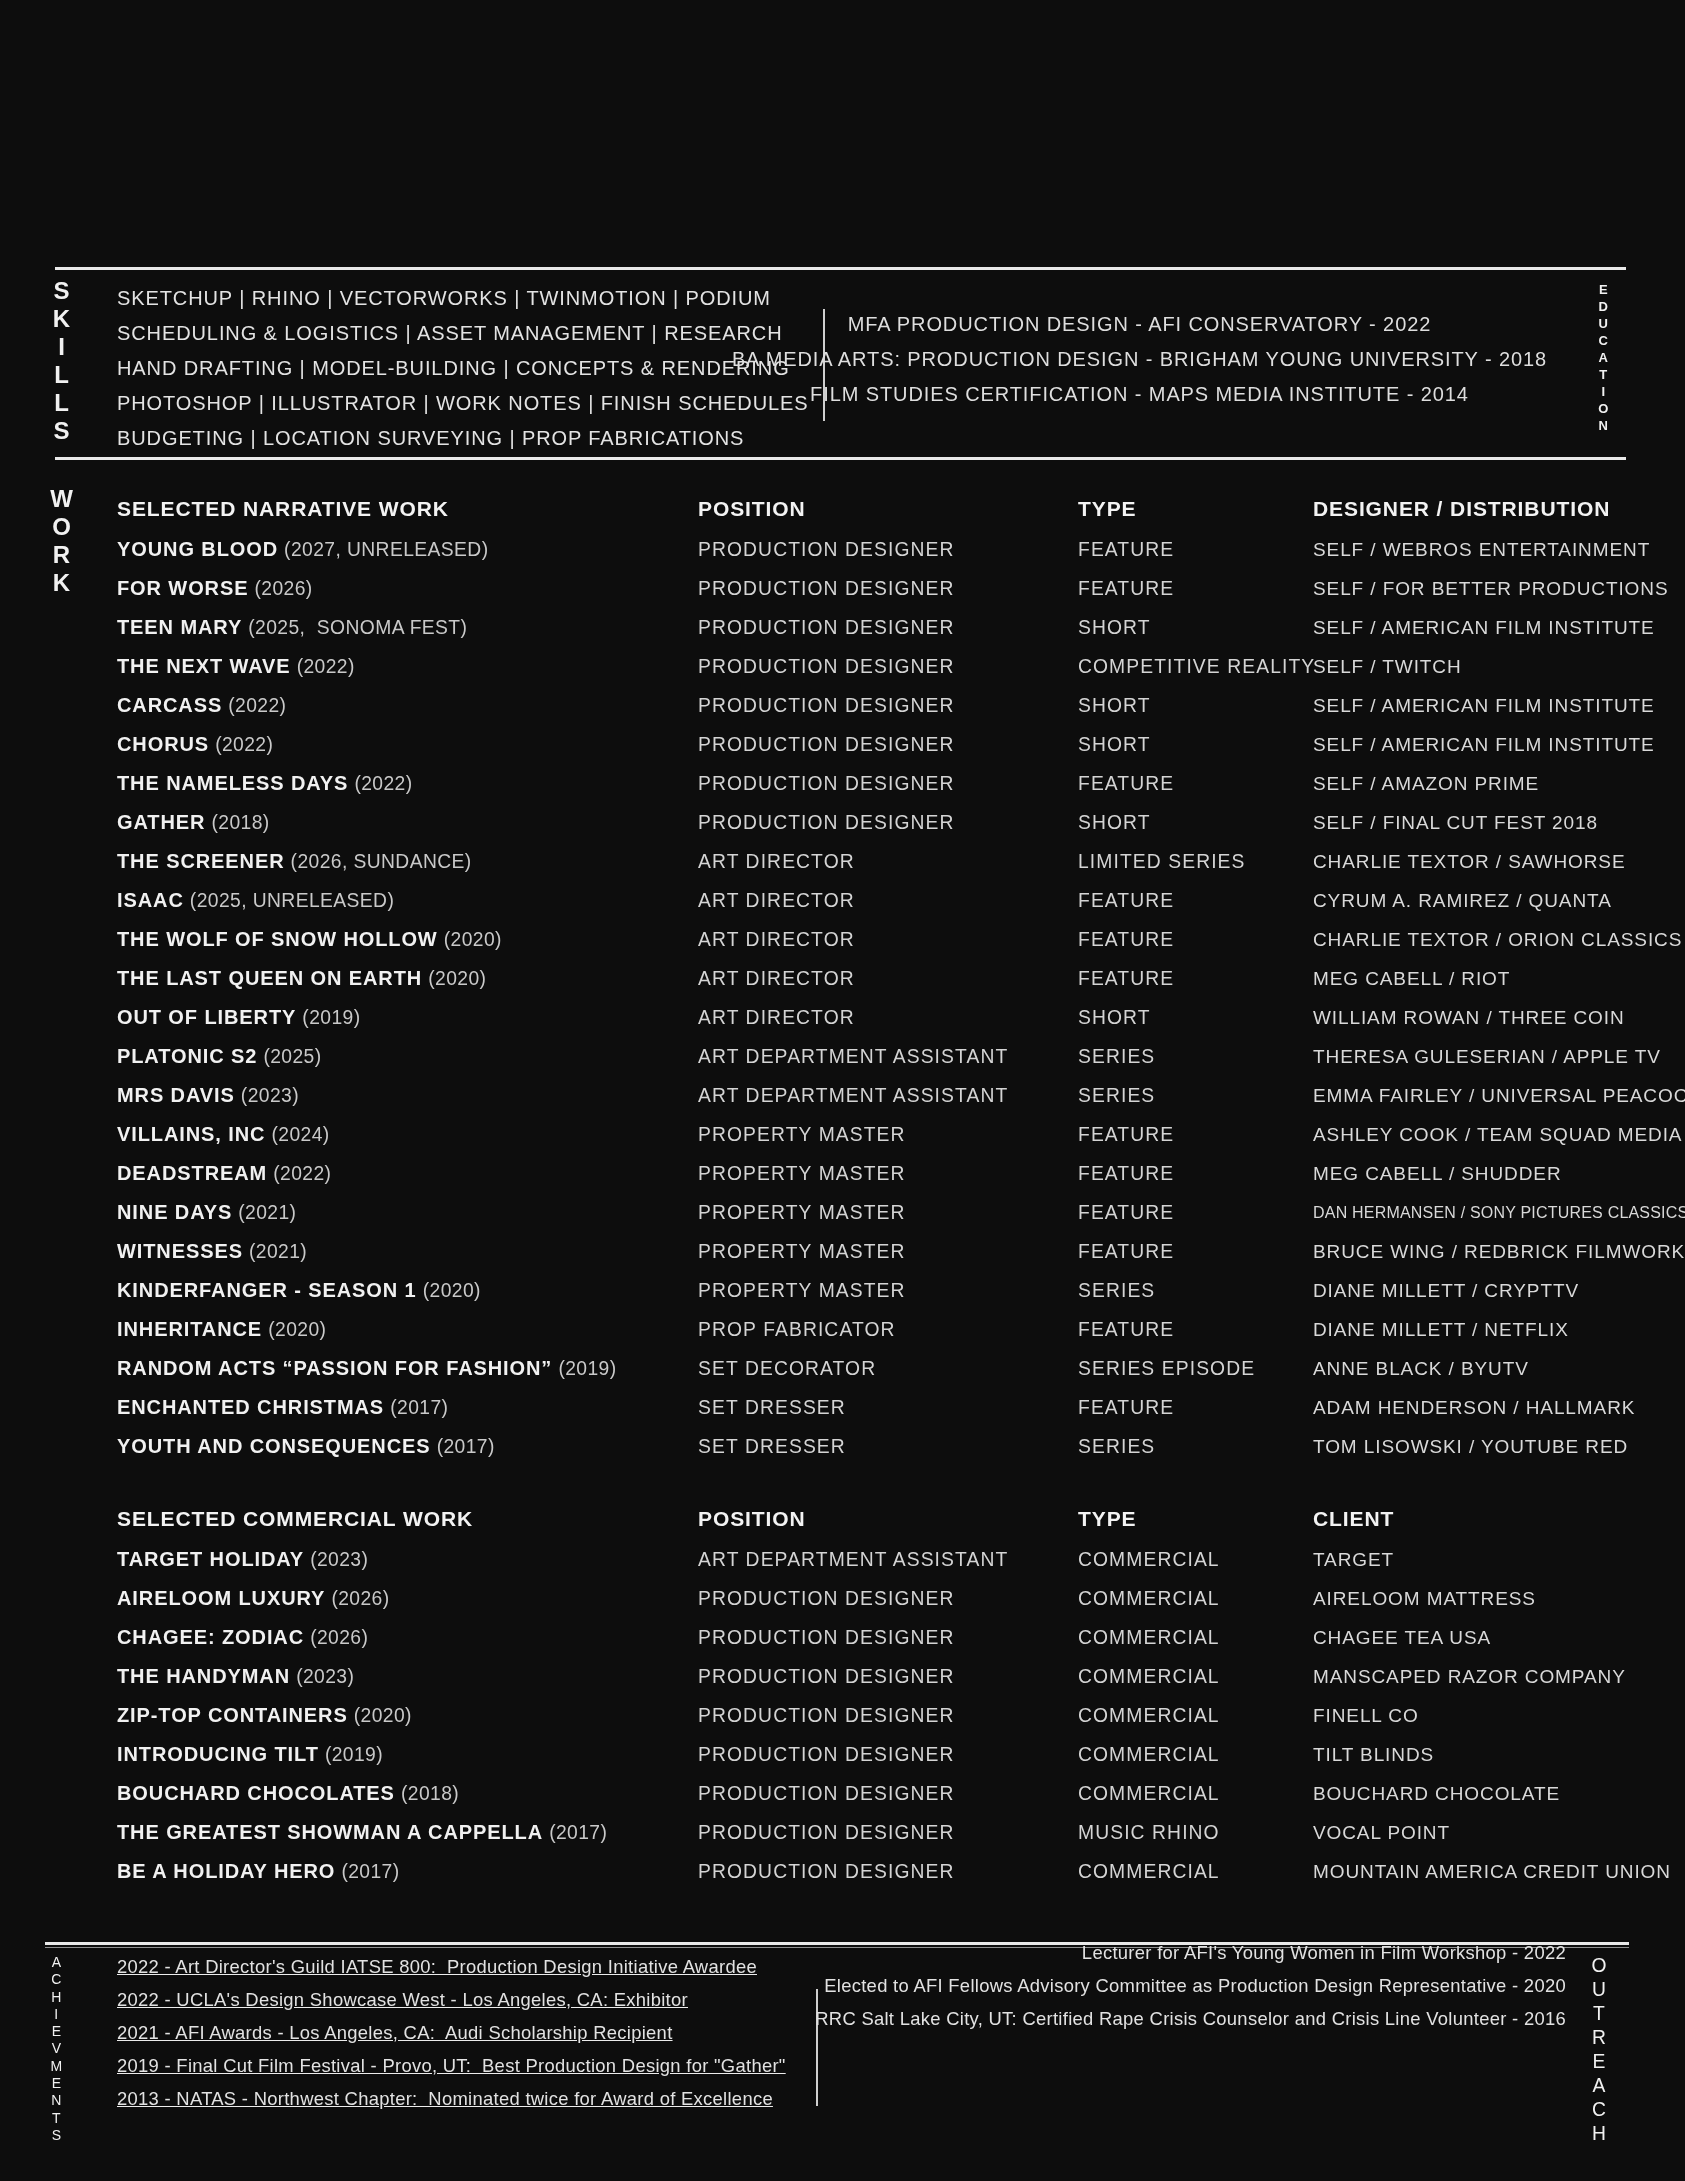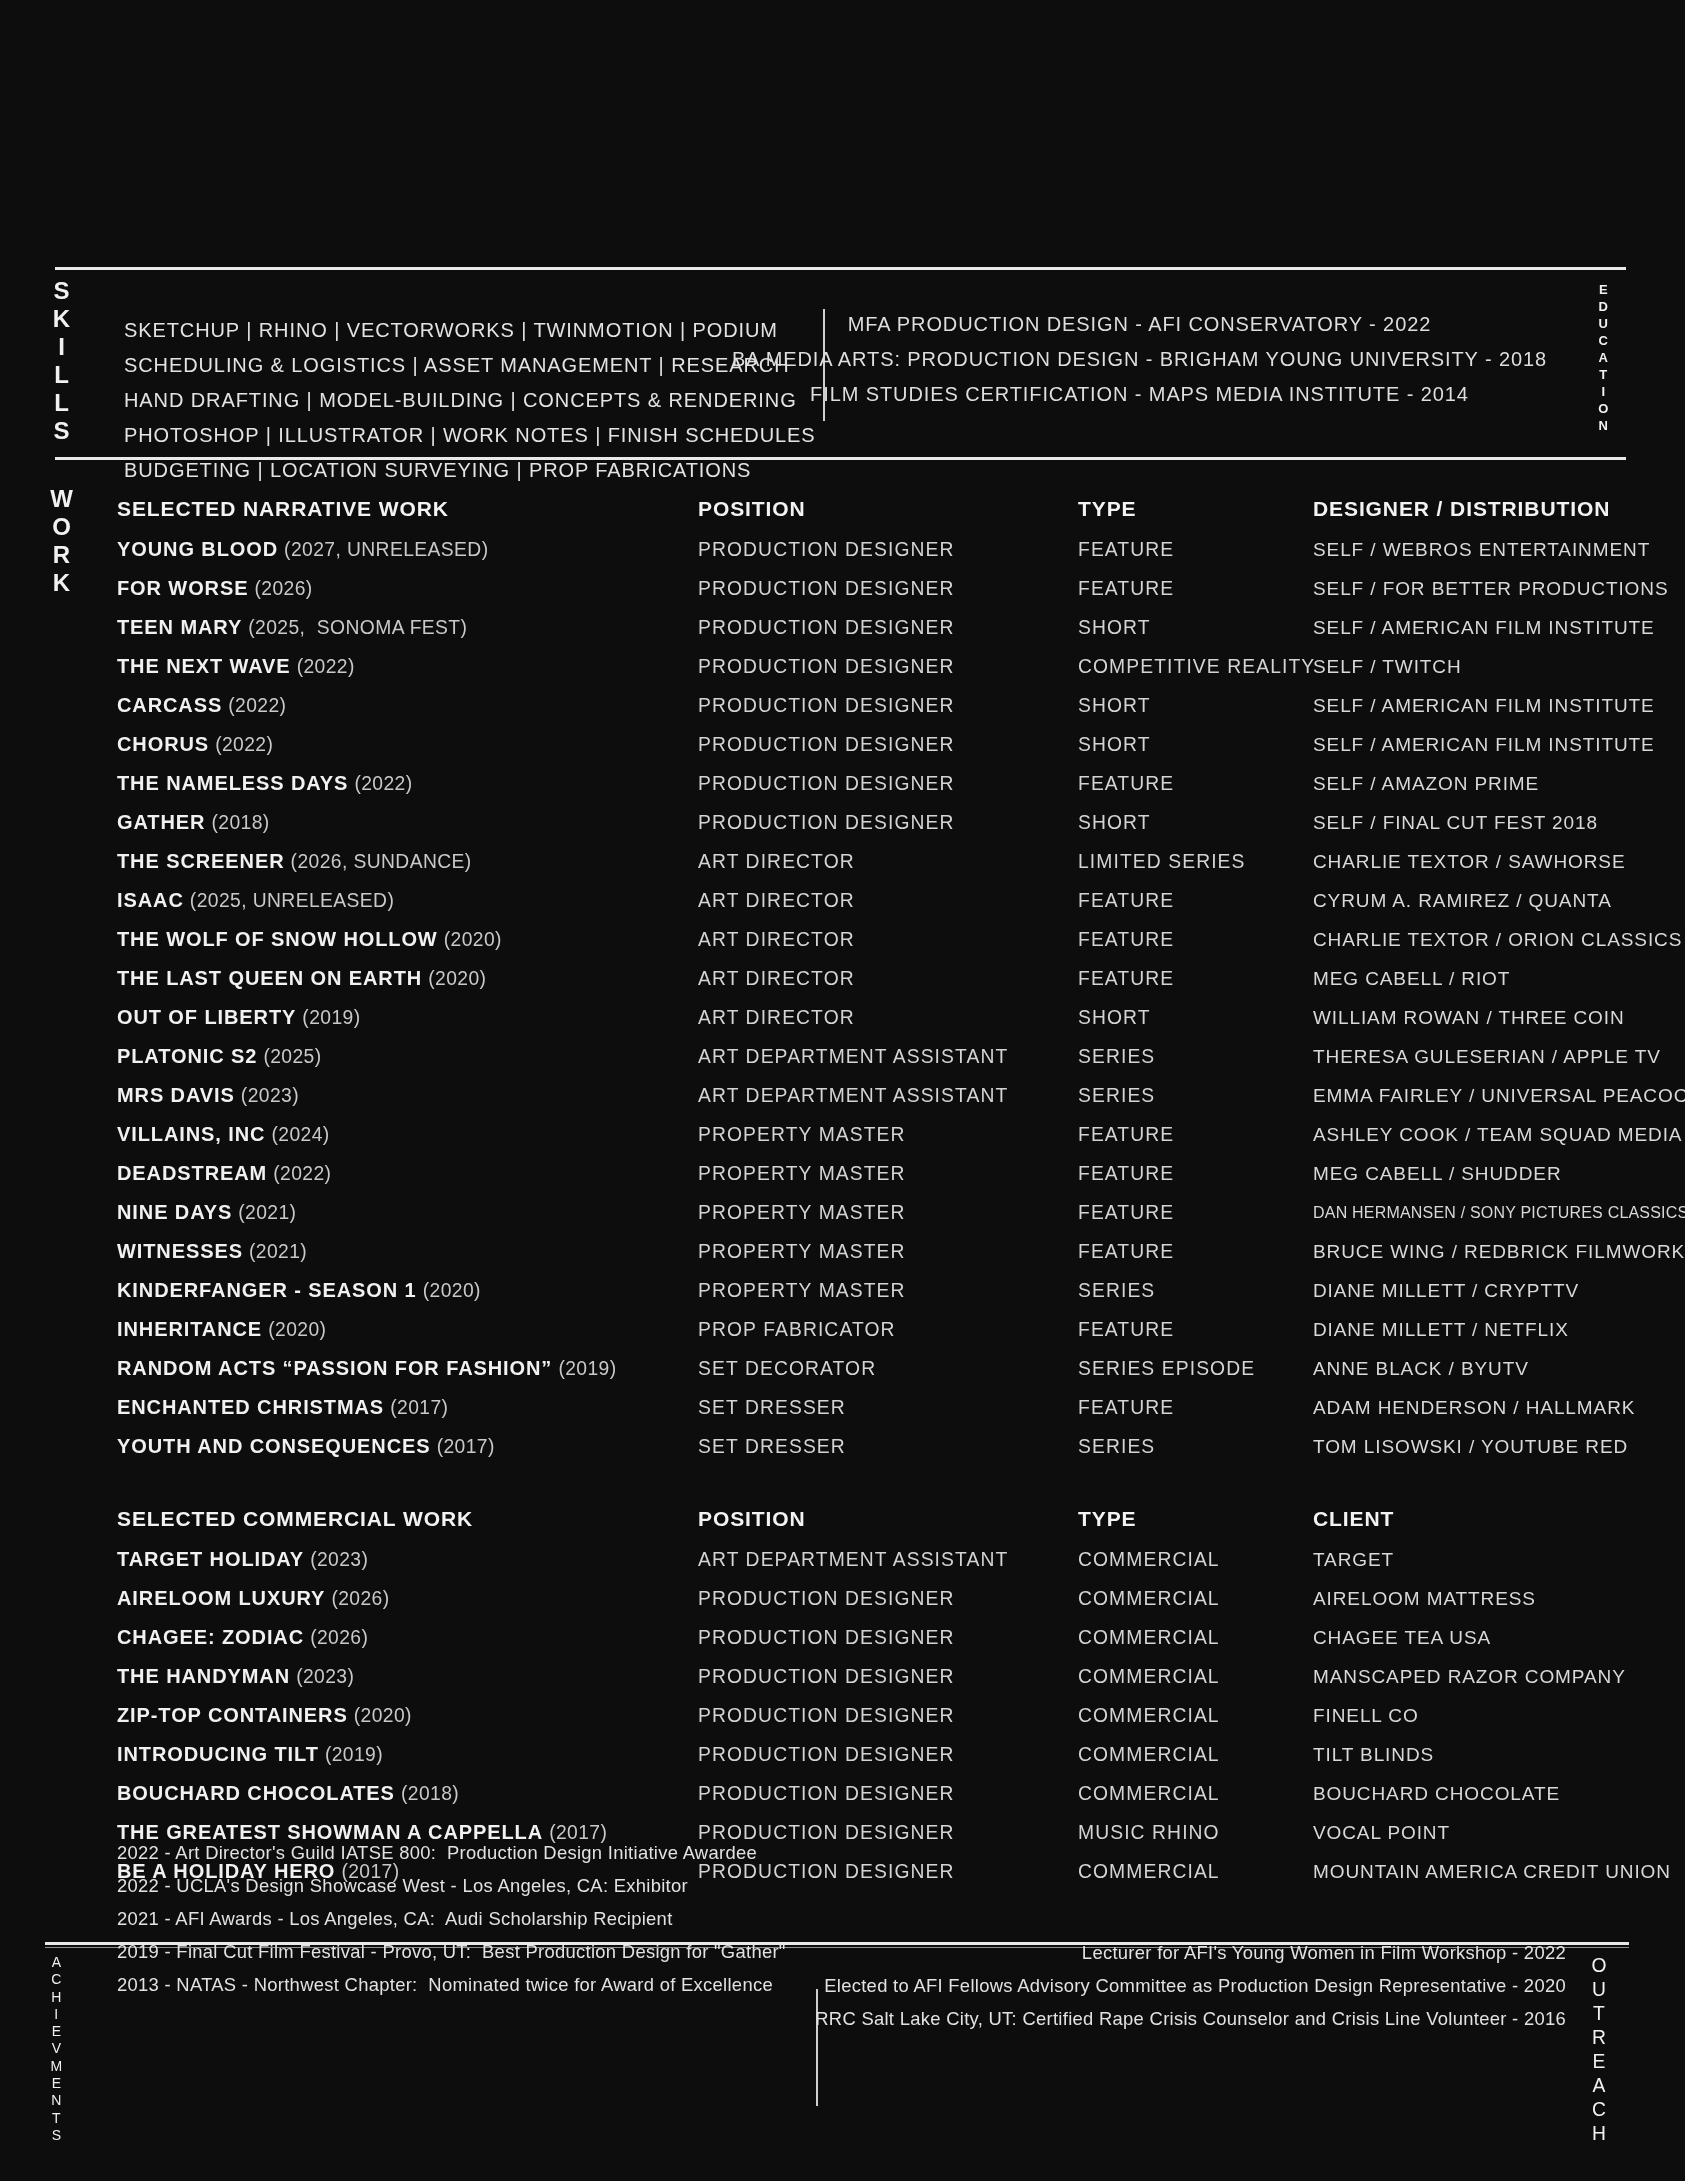--- a/index.html
+++ b/index.html
@@ -20,7 +20,7 @@
   .vlabel.ach      { left:44px;  top:1954px; width:24.6px; font-size:14px; font-weight:400; line-height:17.3px; }
   .vlabel.out      { left:1584px; top:1954px; width:30px; font-size:19.3px; font-weight:400; line-height:24px; }
 
-  .skills-lines { position:absolute; left:124px; top:281px;margin-top:32px; }
+  .skills-lines { position:absolute; left:117px; top:281px; }
   .skills-lines .line { line-height:35px; font-size:20px; letter-spacing:0.9px; color:#e3e3e3; white-space:pre; }
 
   .edu-lines { position:absolute; right:138px; top:307px; text-align:center; }

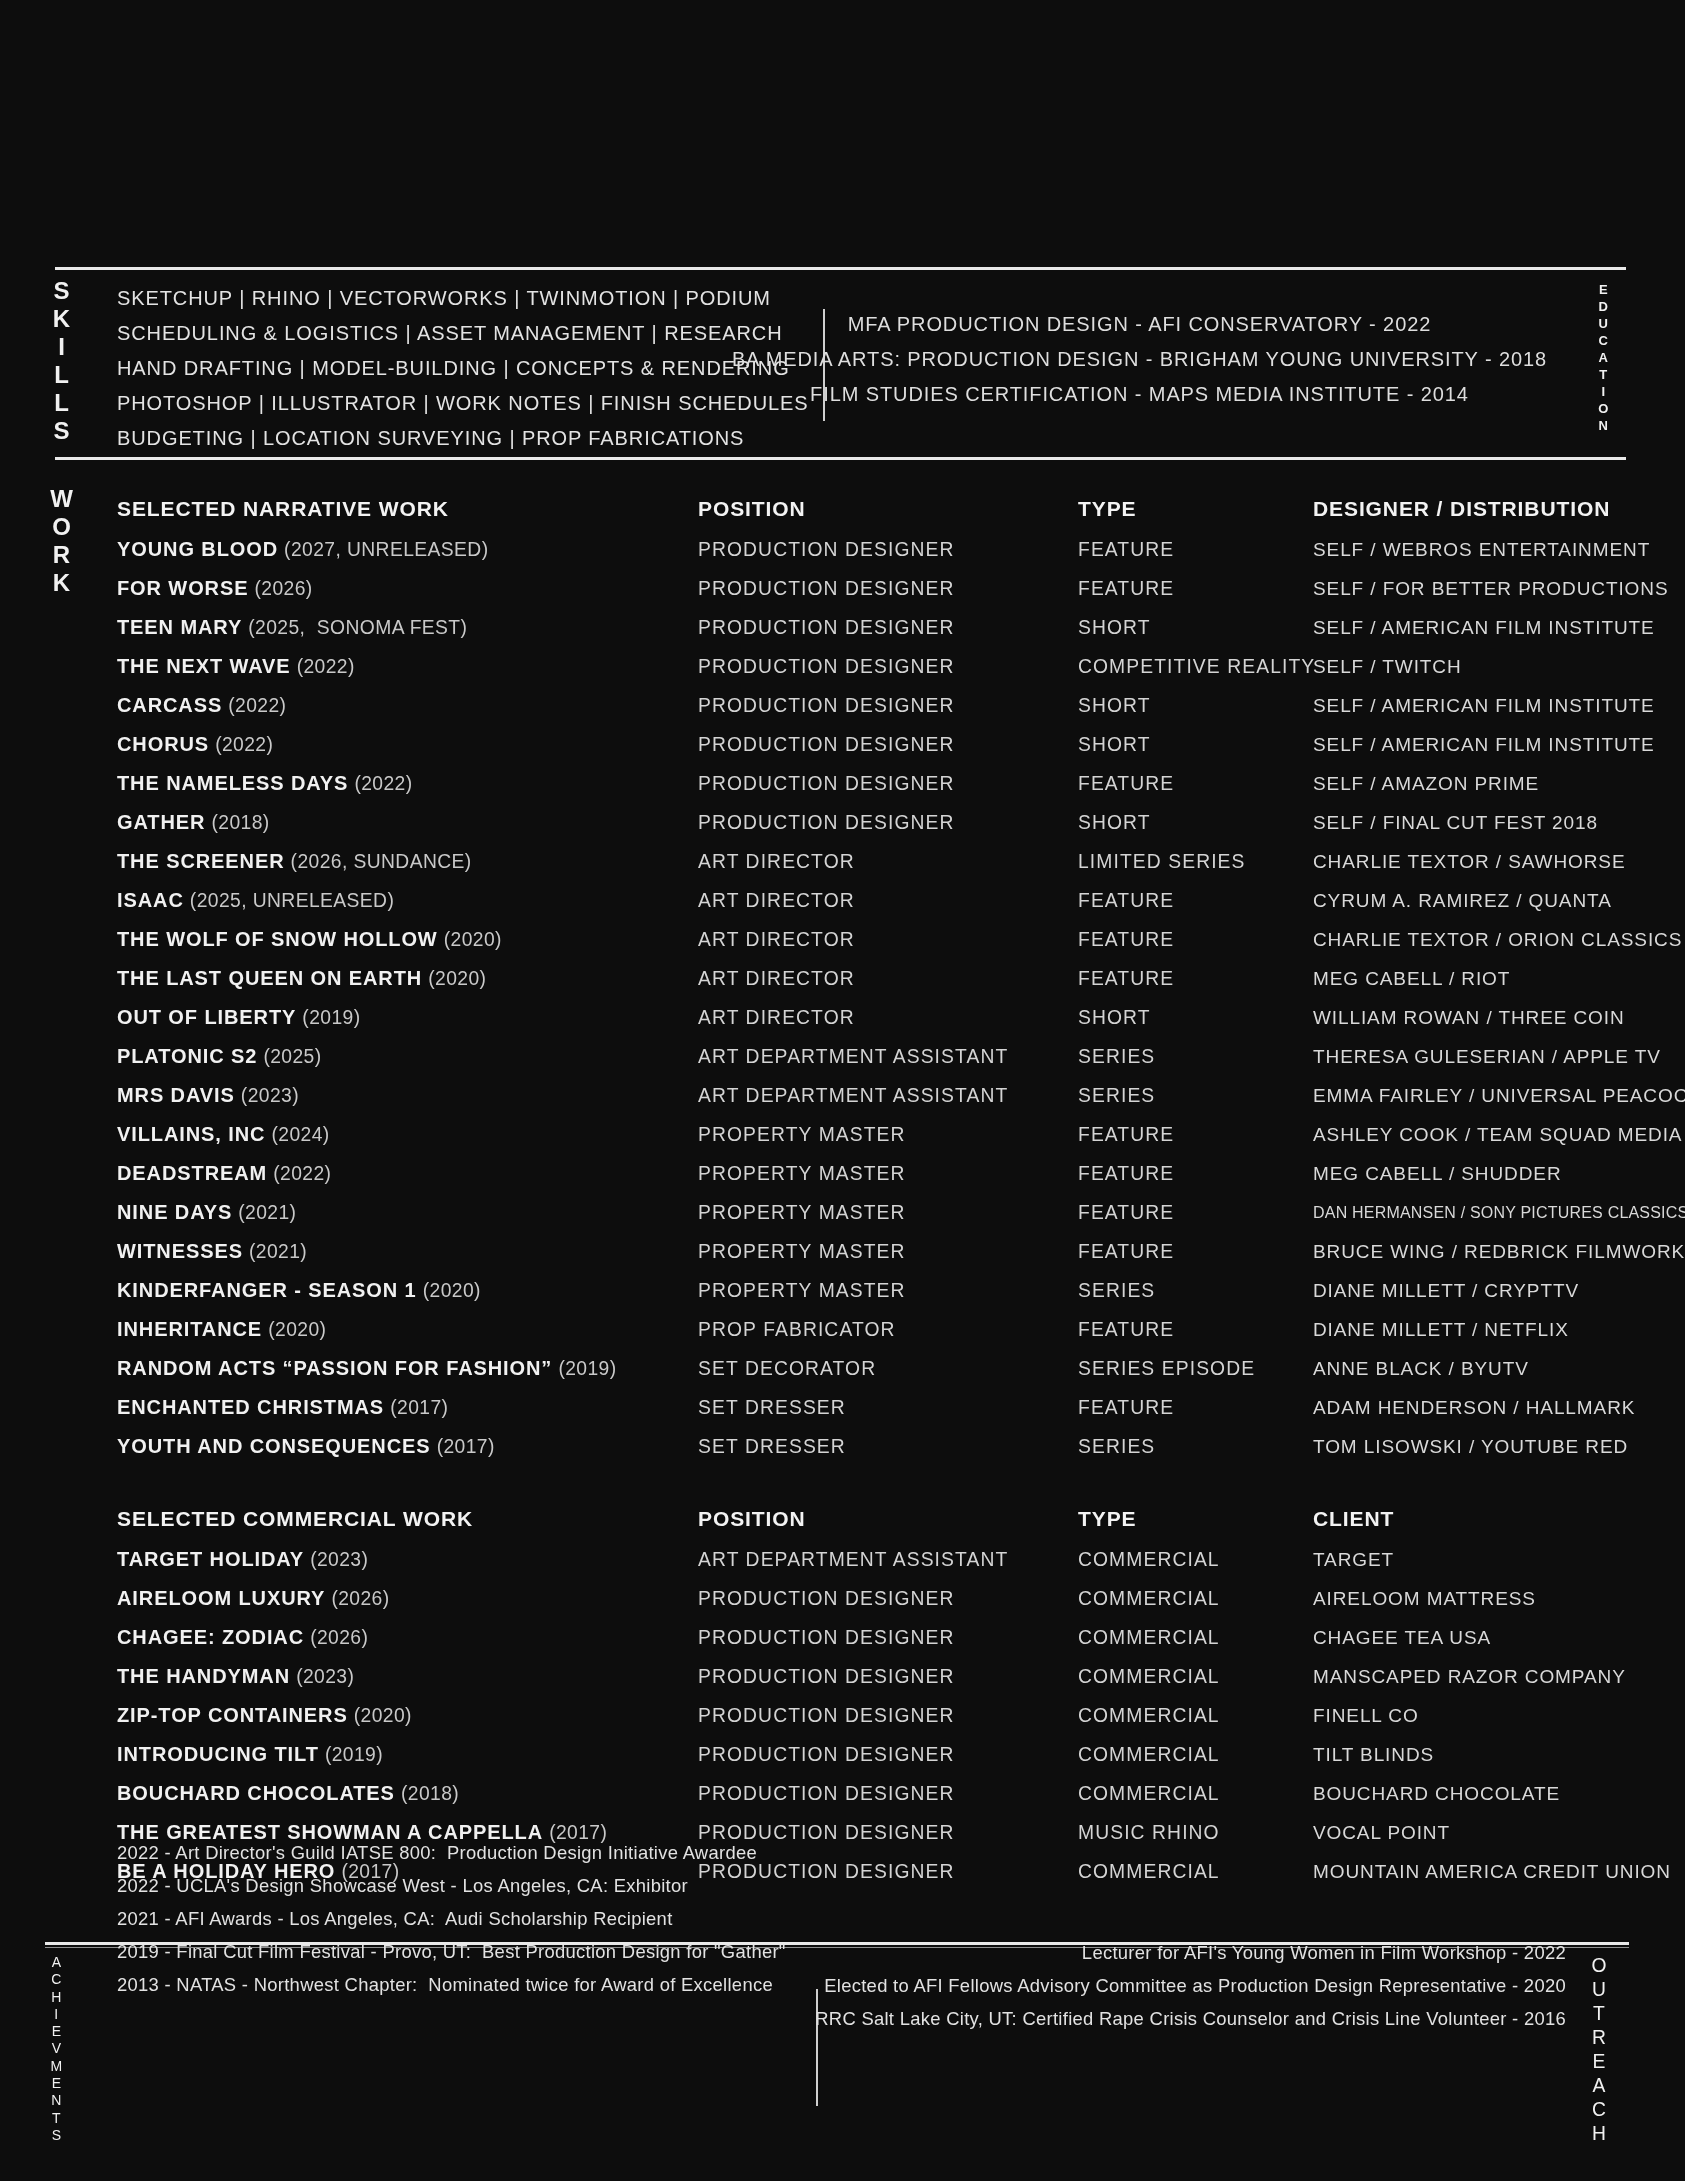--- a/index.html
+++ b/index.html
@@ -41,7 +41,7 @@
   .cell.credit { font-size:19px; letter-spacing:0.9px; color:#d9d9d9; }
   .cell.credit.small { font-size:16px; letter-spacing:0.2px; }
 
-  .ach-lines { position:absolute; left:117px; top:1836px; }
+  .ach-lines { position:absolute; left:117px; top:1950px;text-decoration:underline; }
   .ach-lines .line { line-height:33px; font-size:18.4px; letter-spacing:0.3px; color:#e2e2e2; white-space:pre; }
   .out-lines { position:absolute; right:119px; top:1936px; text-align:right; }
   .out-lines .line { line-height:33px; font-size:18.4px; letter-spacing:0.3px; color:#e2e2e2; white-space:pre; }

